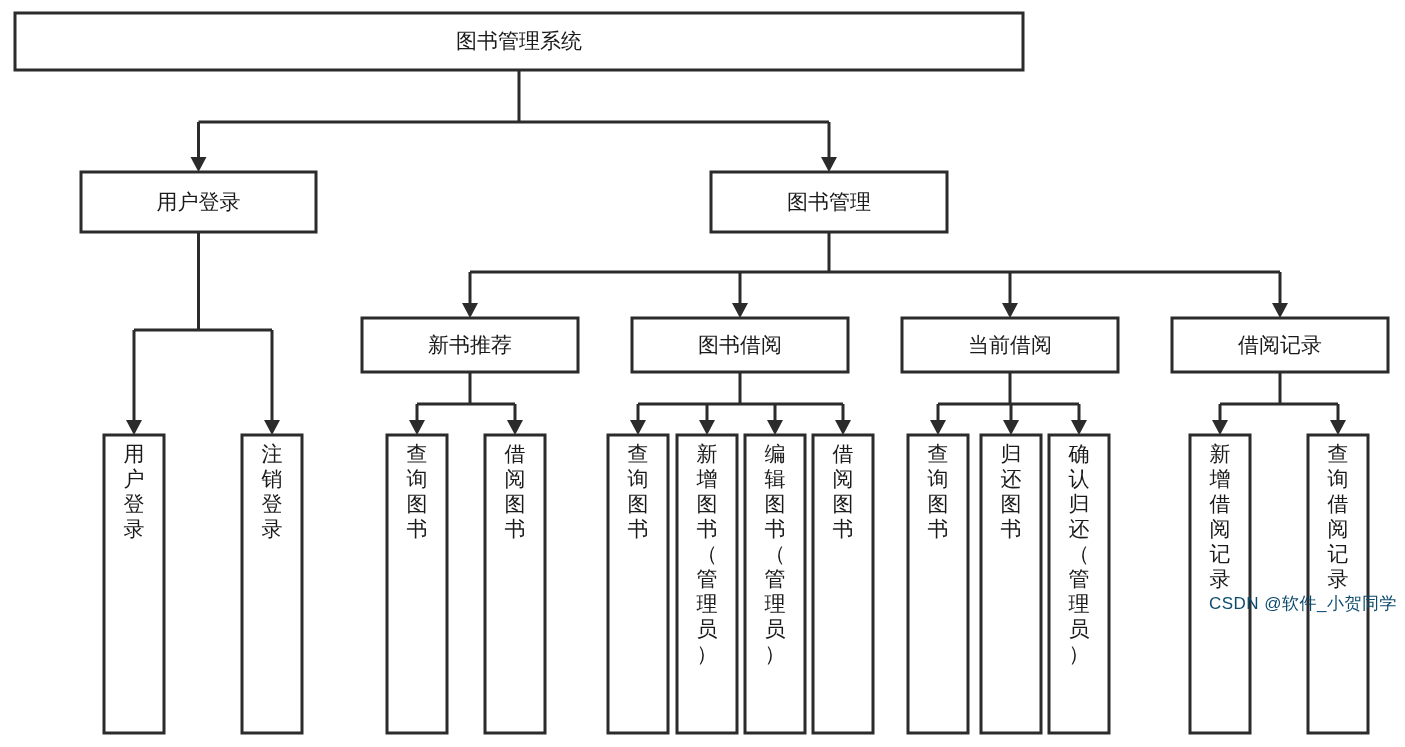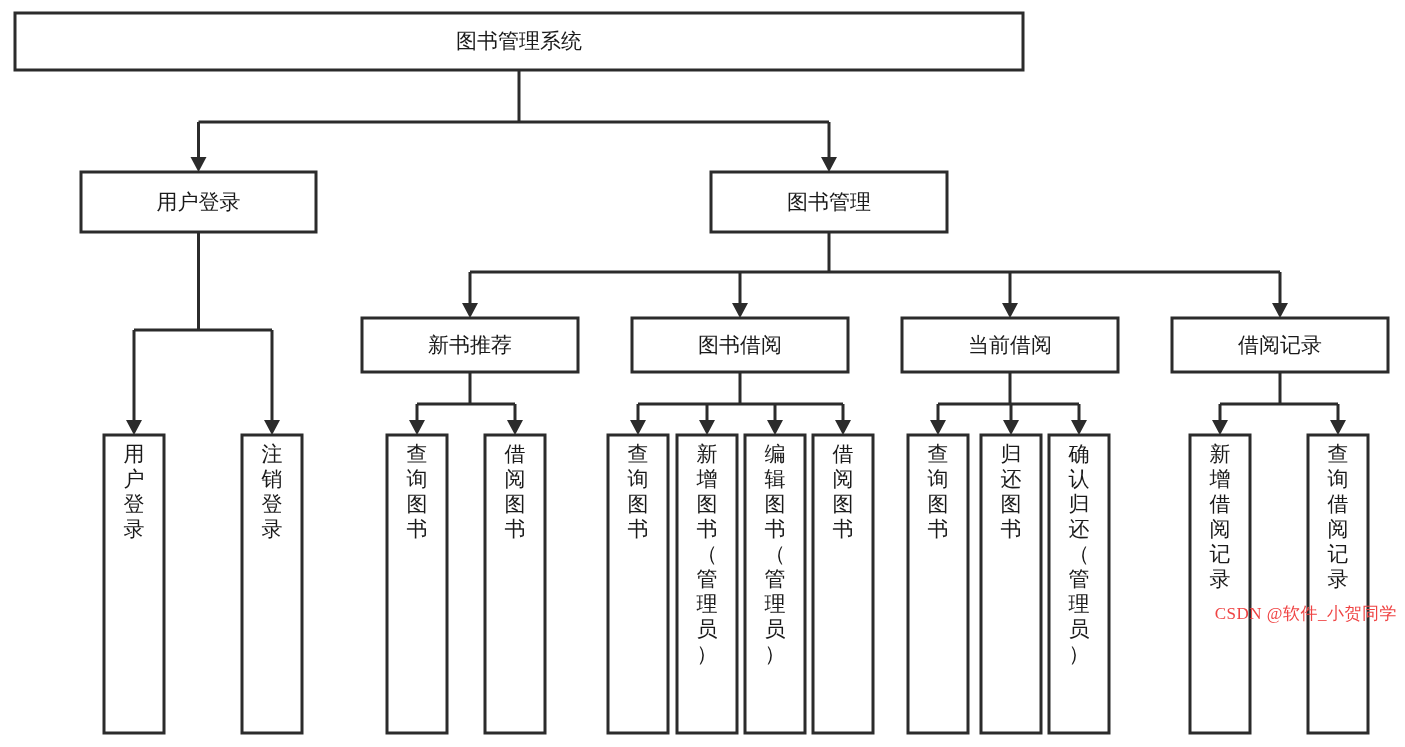--- a/index.html
+++ b/index.html
@@ -56,10 +56,10 @@
   .watermark {
     position: absolute;
     right: 8px;
-    bottom: 2px;
-    font-family: Liberation Serif, serif;
+    bottom: 12px;
+    font-family: Liberation Sans, sans-serif;
     font-size: 17px;
-    color: #ef4444;
+    color: #0c4a6e;
     letter-spacing: 0.5px;
     white-space: nowrap;
     pointer-events: none;

